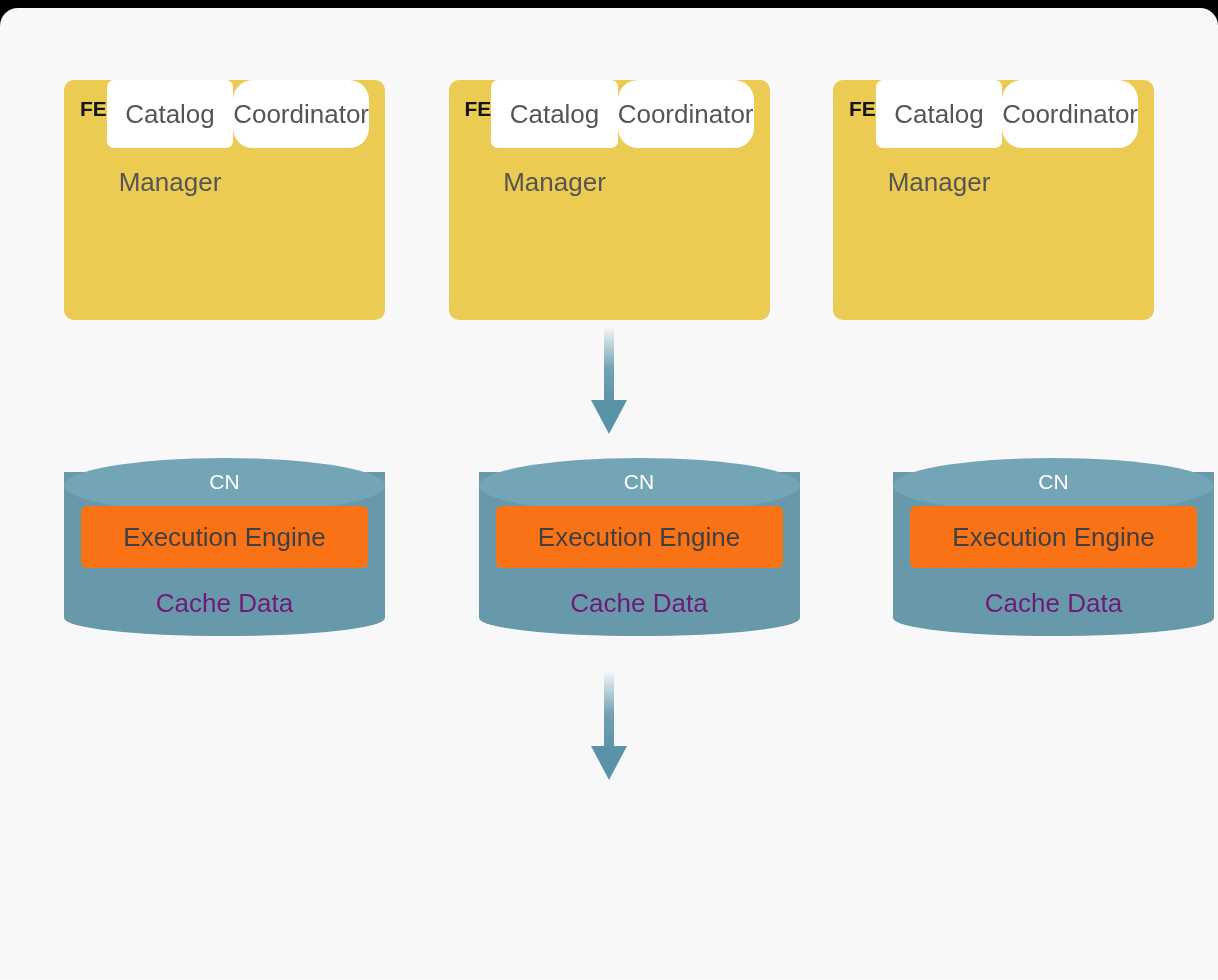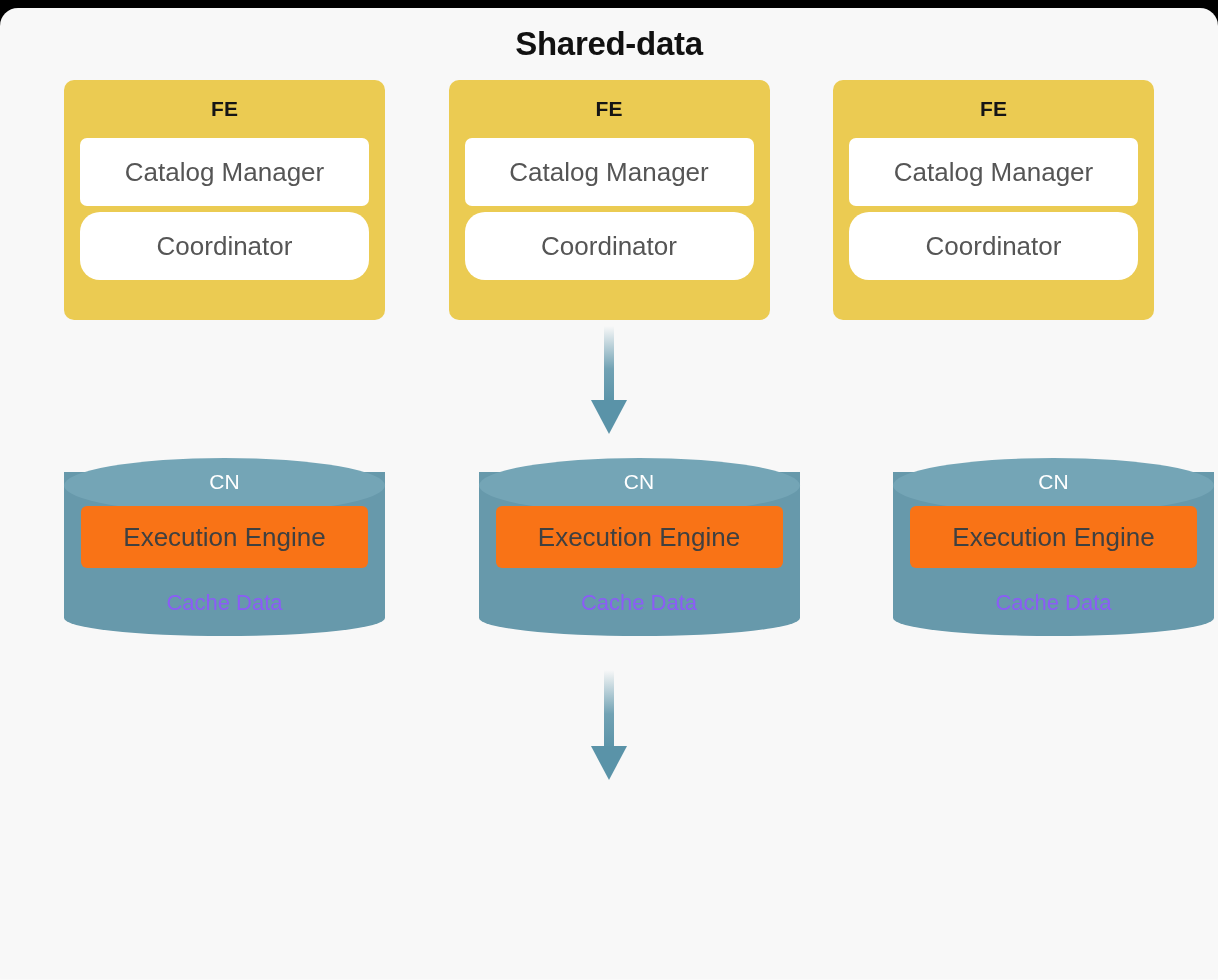--- a/index.html
+++ b/index.html
@@ -193,7 +193,6 @@
 <div id="canvas">
   <div id="card">
 
-    <div id="diagram-title">Shared-data</div>
 
     <div class="fe-row">
 

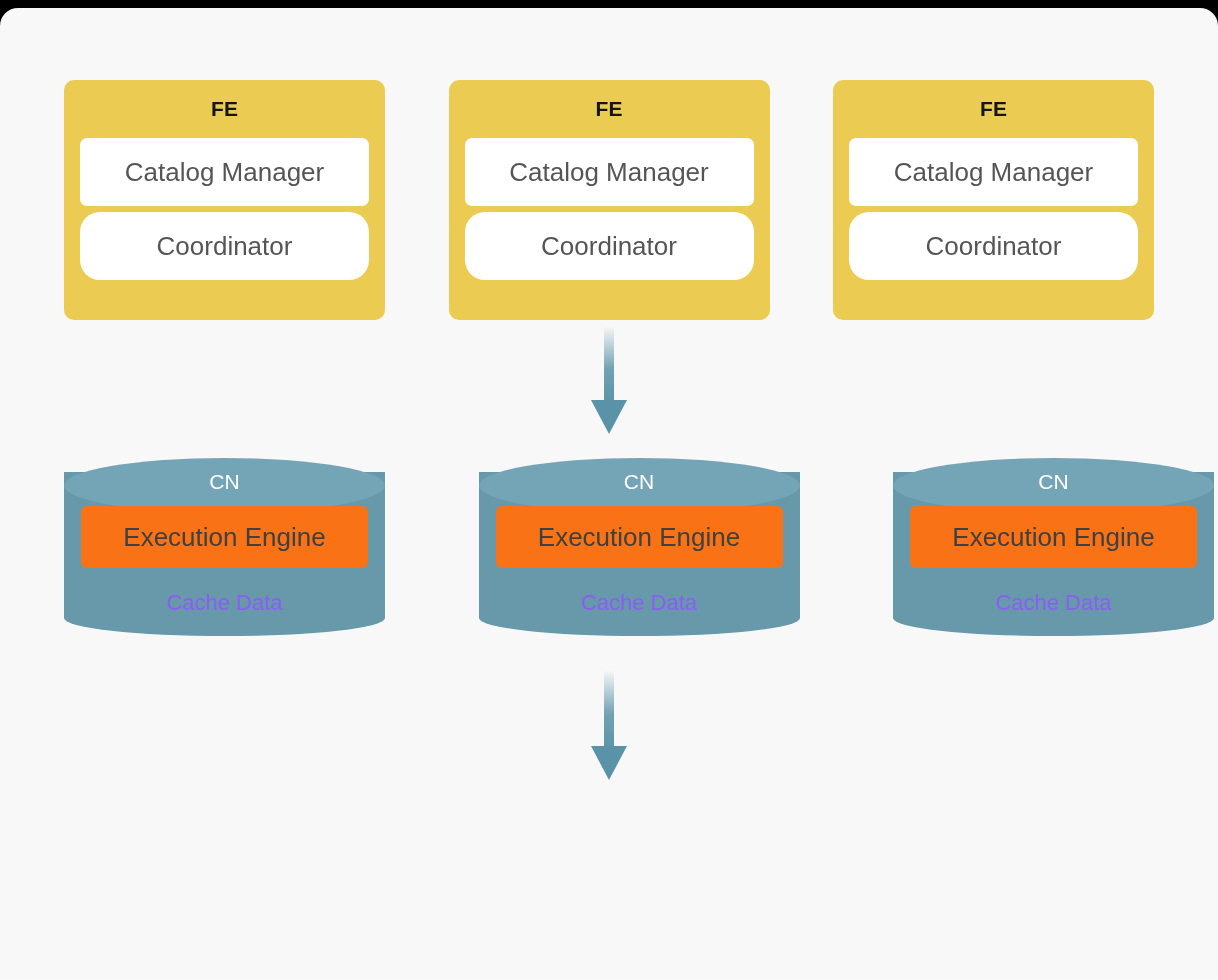--- a/index.html
+++ b/index.html
@@ -66,7 +66,7 @@
     box-sizing: border-box;
     padding: 0 16px;
     display: flex;
-    flex-direction: column;
+    flex-direction: row;
     align-items: stretch;
   }
   .fe-title {

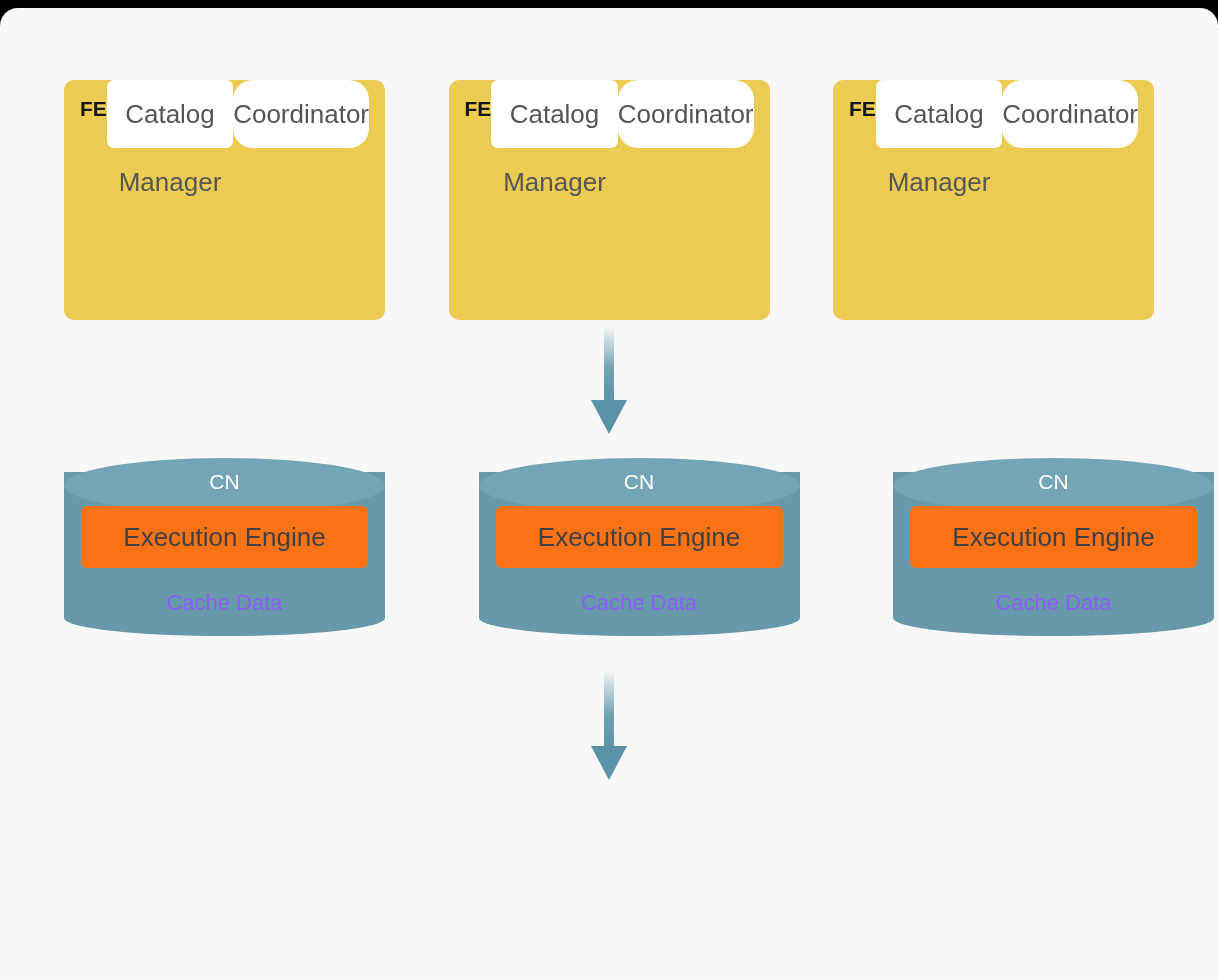--- a/index.html
+++ b/index.html
@@ -165,8 +165,8 @@
     align-items: center;
     justify-content: center;
     padding-bottom: 12px;
-    font-size: 22px;
-    color: #8b5cf6;
+    font-size: 26px;
+    color: #701a75;
     text-align: center;
   }
 

